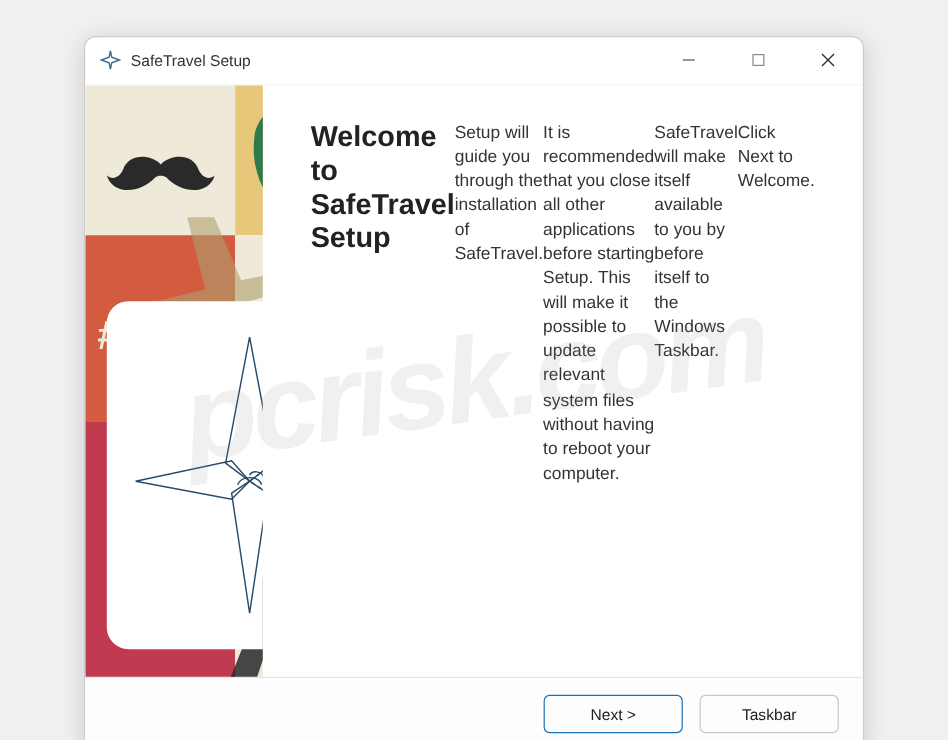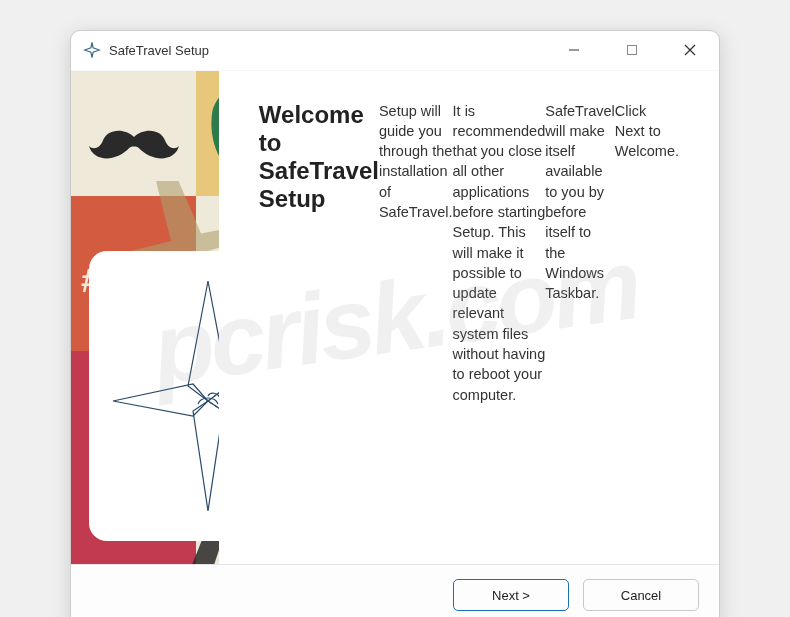--- a/index.html
+++ b/index.html
@@ -262,7 +262,7 @@
 
   <div class="button-bar">
     <div class="btn primary">Next &gt;</div>
-    <div class="btn">Cancel</div>
+    <div class="btn">Taskbar</div>
   </div>
 </div>
 

